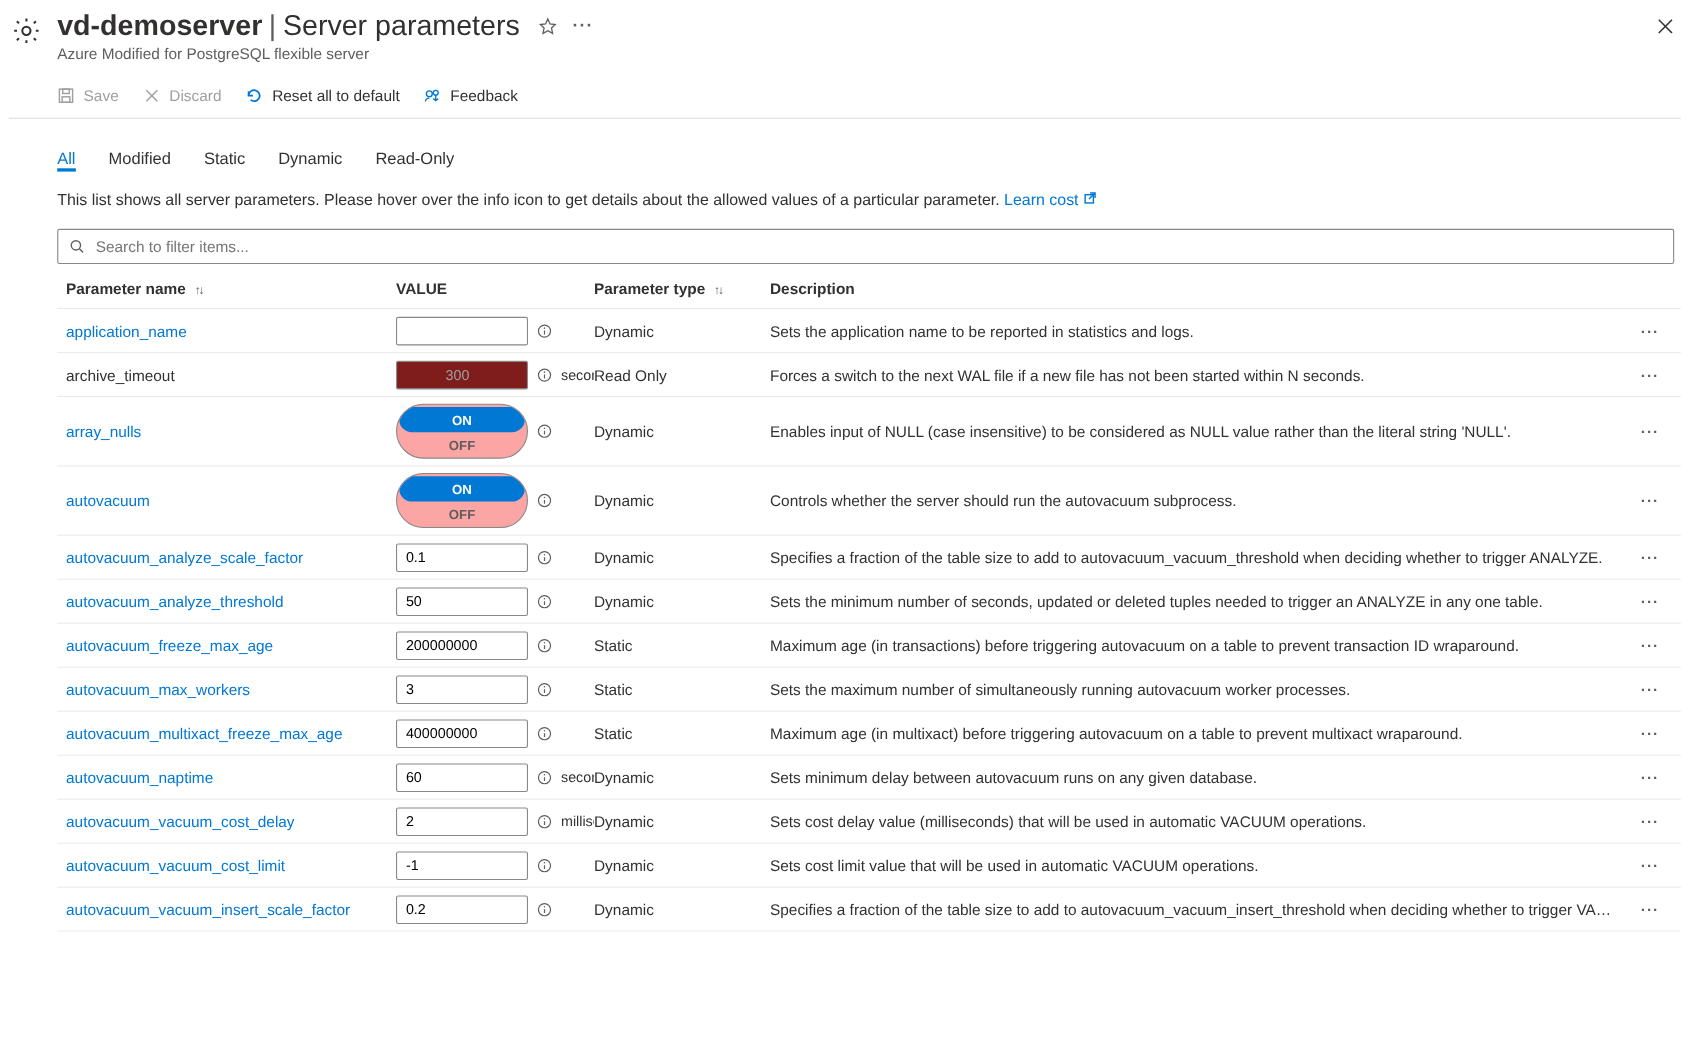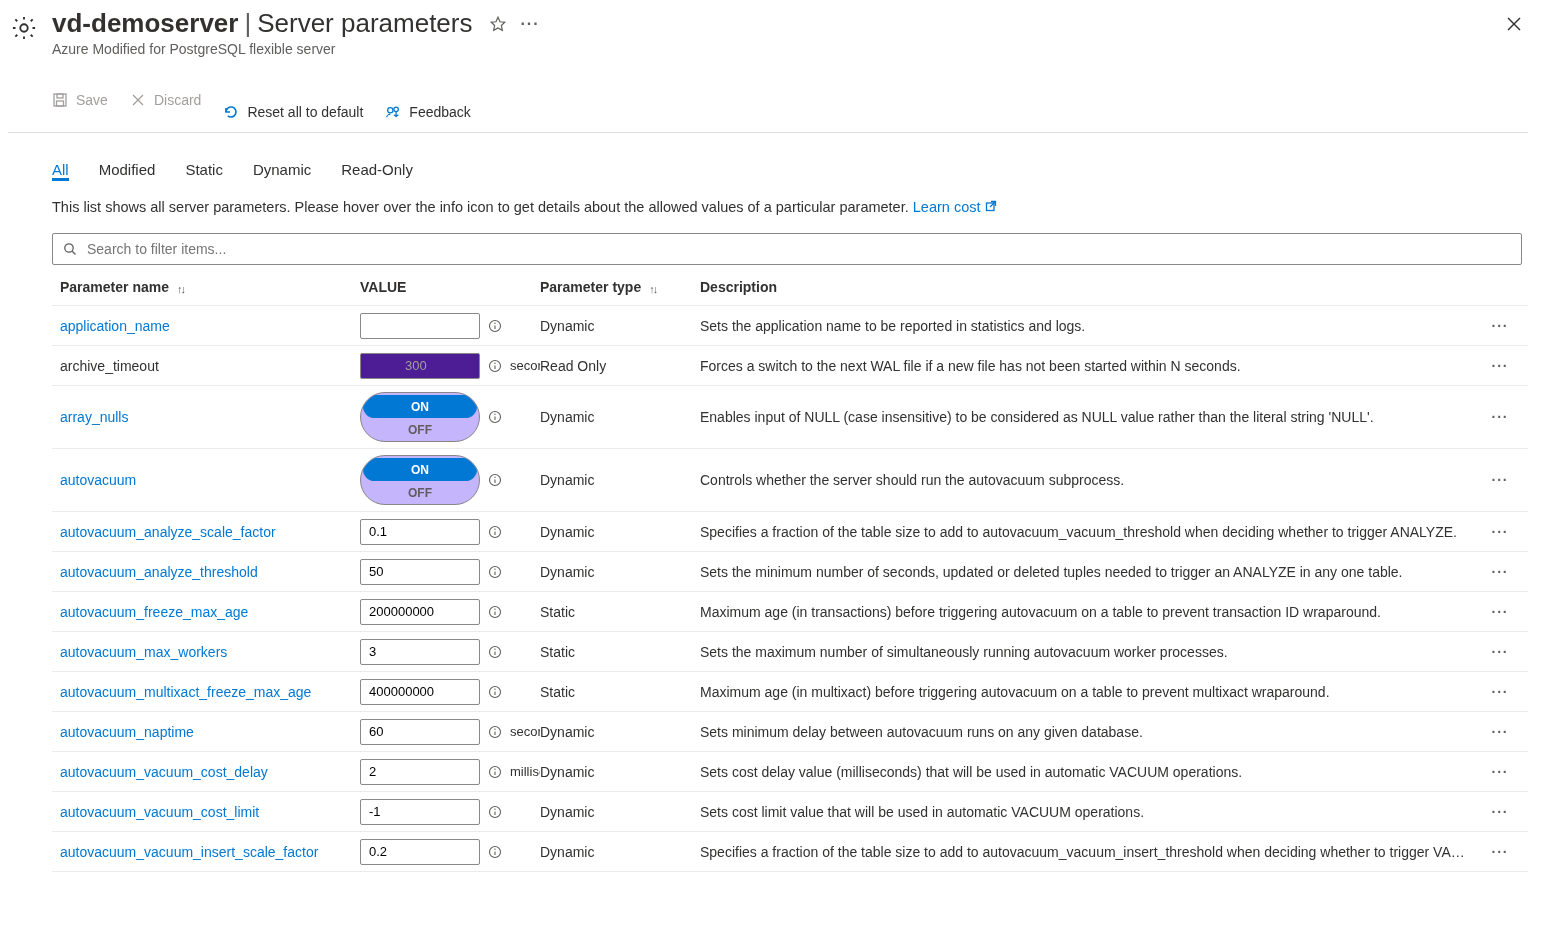--- a/index.html
+++ b/index.html
@@ -18,7 +18,7 @@
   .toolbar { display:flex; align-items:center; gap:22px; padding:22px 0 12px 44px; border-bottom:1px solid #e1dfdd; }
   .tbtn { display:flex; align-items:center; gap:8px; font-size:14px; cursor:pointer; }
   .tbtn.disabled { color:#a19f9d; cursor:default; }
-  .tbtn.accent { color:#0078d4;margin-top:25px; }
+  .tbtn.accent { color:#0078d4; }
   .tbtn.accent .label { color:#323130; }
   .tbtn .ic { width:16px; height:16px; display:flex; align-items:center; justify-content:center; }
   .content { padding: 0 0 0 44px; }

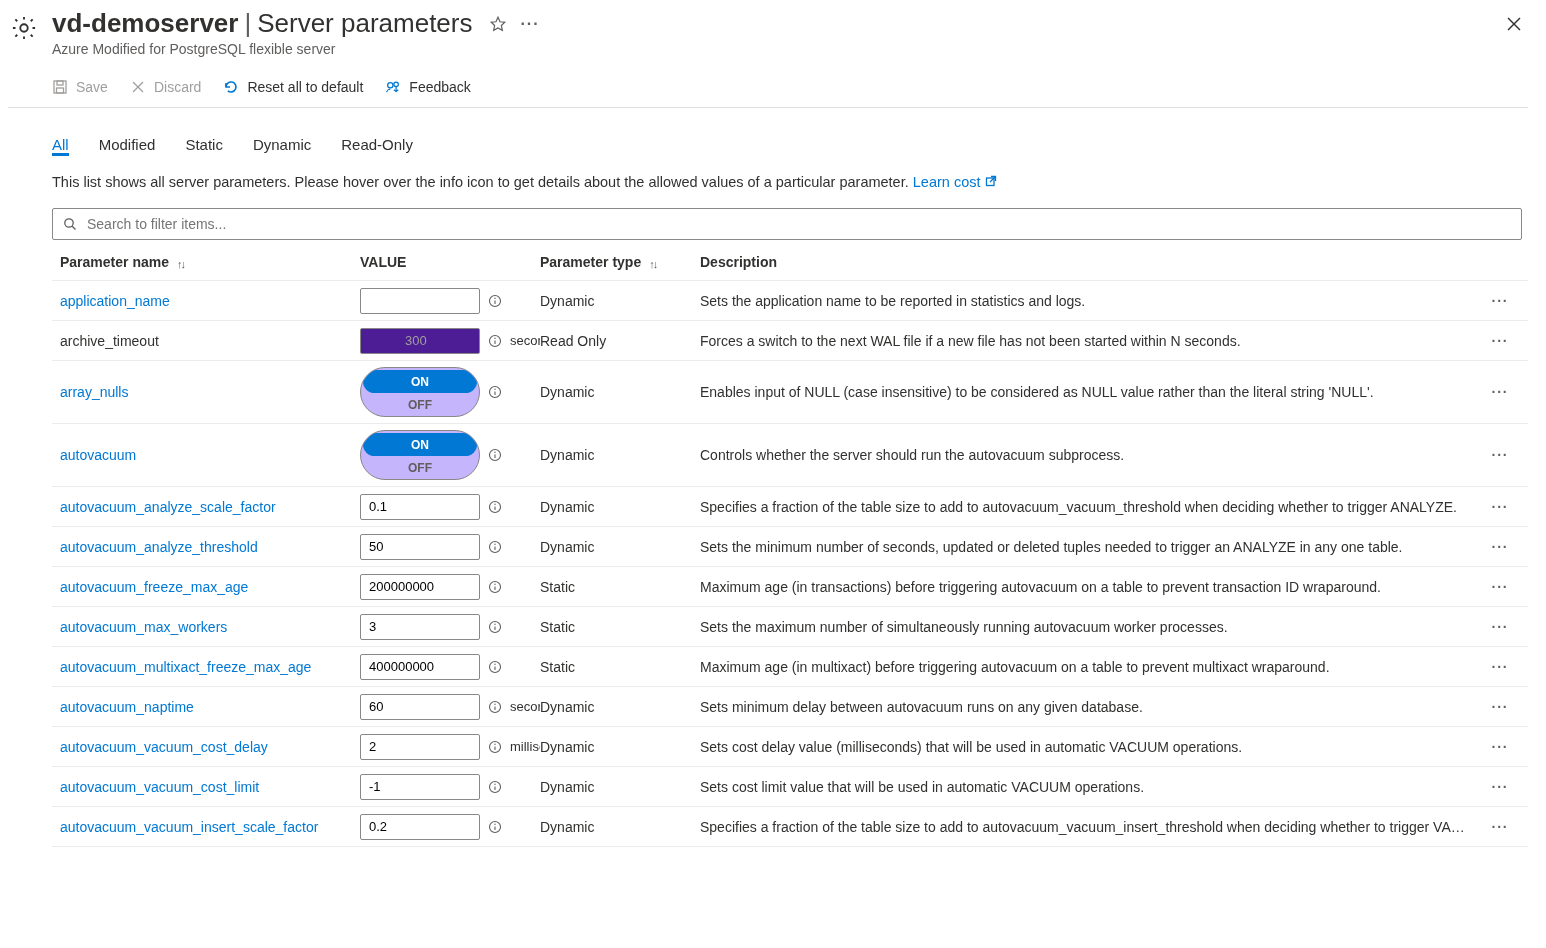--- a/index.html
+++ b/index.html
@@ -41,7 +41,7 @@
   .pname.ro { color:#323130; cursor:default; }
   .valcell { display:flex; align-items:center; gap:8px; }
   .txtinput { width:120px; height:26px; border:1px solid #8a8886; border-radius:2px; padding:2px 8px; font-size:13px; background:#fff; }
-  .txtinput:disabled { background:#4c1d95; color:#a19f9d;padding-left:44px; }
+  .txtinput:disabled { background:#7f1d1d; color:#a19f9d;padding-left:44px; }
   .unit { font-size:13px; color:#323130; overflow:hidden; white-space:nowrap; text-overflow:clip; max-width:30px; }
   .info-ic { color:#605e5c; cursor:default; }
   .toggle { width:120px; height:50px; border:1px solid #8a8886; border-radius:25px; overflow:hidden; display:flex; flex-direction:column; cursor:pointer; background:#c4b5fd; }

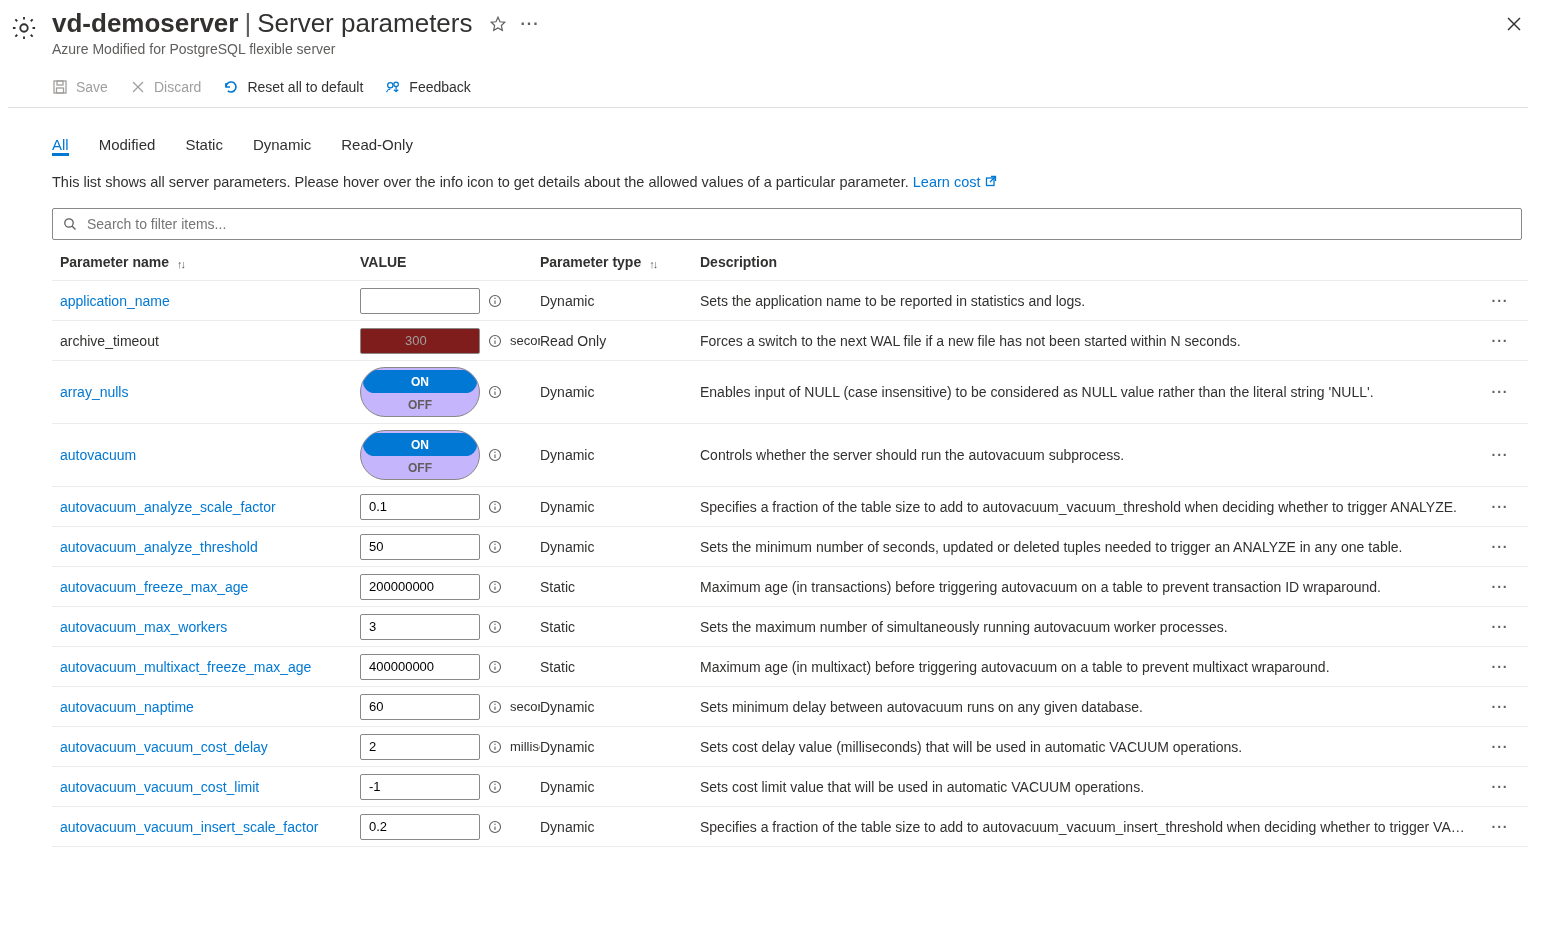--- a/index.html
+++ b/index.html
@@ -44,7 +44,7 @@
   .txtinput:disabled { background:#7f1d1d; color:#a19f9d;padding-left:44px; }
   .unit { font-size:13px; color:#323130; overflow:hidden; white-space:nowrap; text-overflow:clip; max-width:30px; }
   .info-ic { color:#605e5c; cursor:default; }
-  .toggle { width:120px; height:50px; border:1px solid #8a8886; border-radius:25px; overflow:hidden; display:flex; flex-direction:column; cursor:pointer; background:#c4b5fd; }
+  .toggle { width:120px; height:50px; border:1px solid #8a8886; border-radius:25px; overflow:hidden; display:flex; flex-direction:column; cursor:pointer; background:#fca5a5; }
   .toggle .half { flex:1; display:flex; align-items:center; justify-content:center; font-size:12px; font-weight:600; }
   .toggle .on { background:#0078d4; color:#fff; border-radius:15px; margin:2px 2px 0 2px; }
   .toggle .off { color:#605e5c; }

